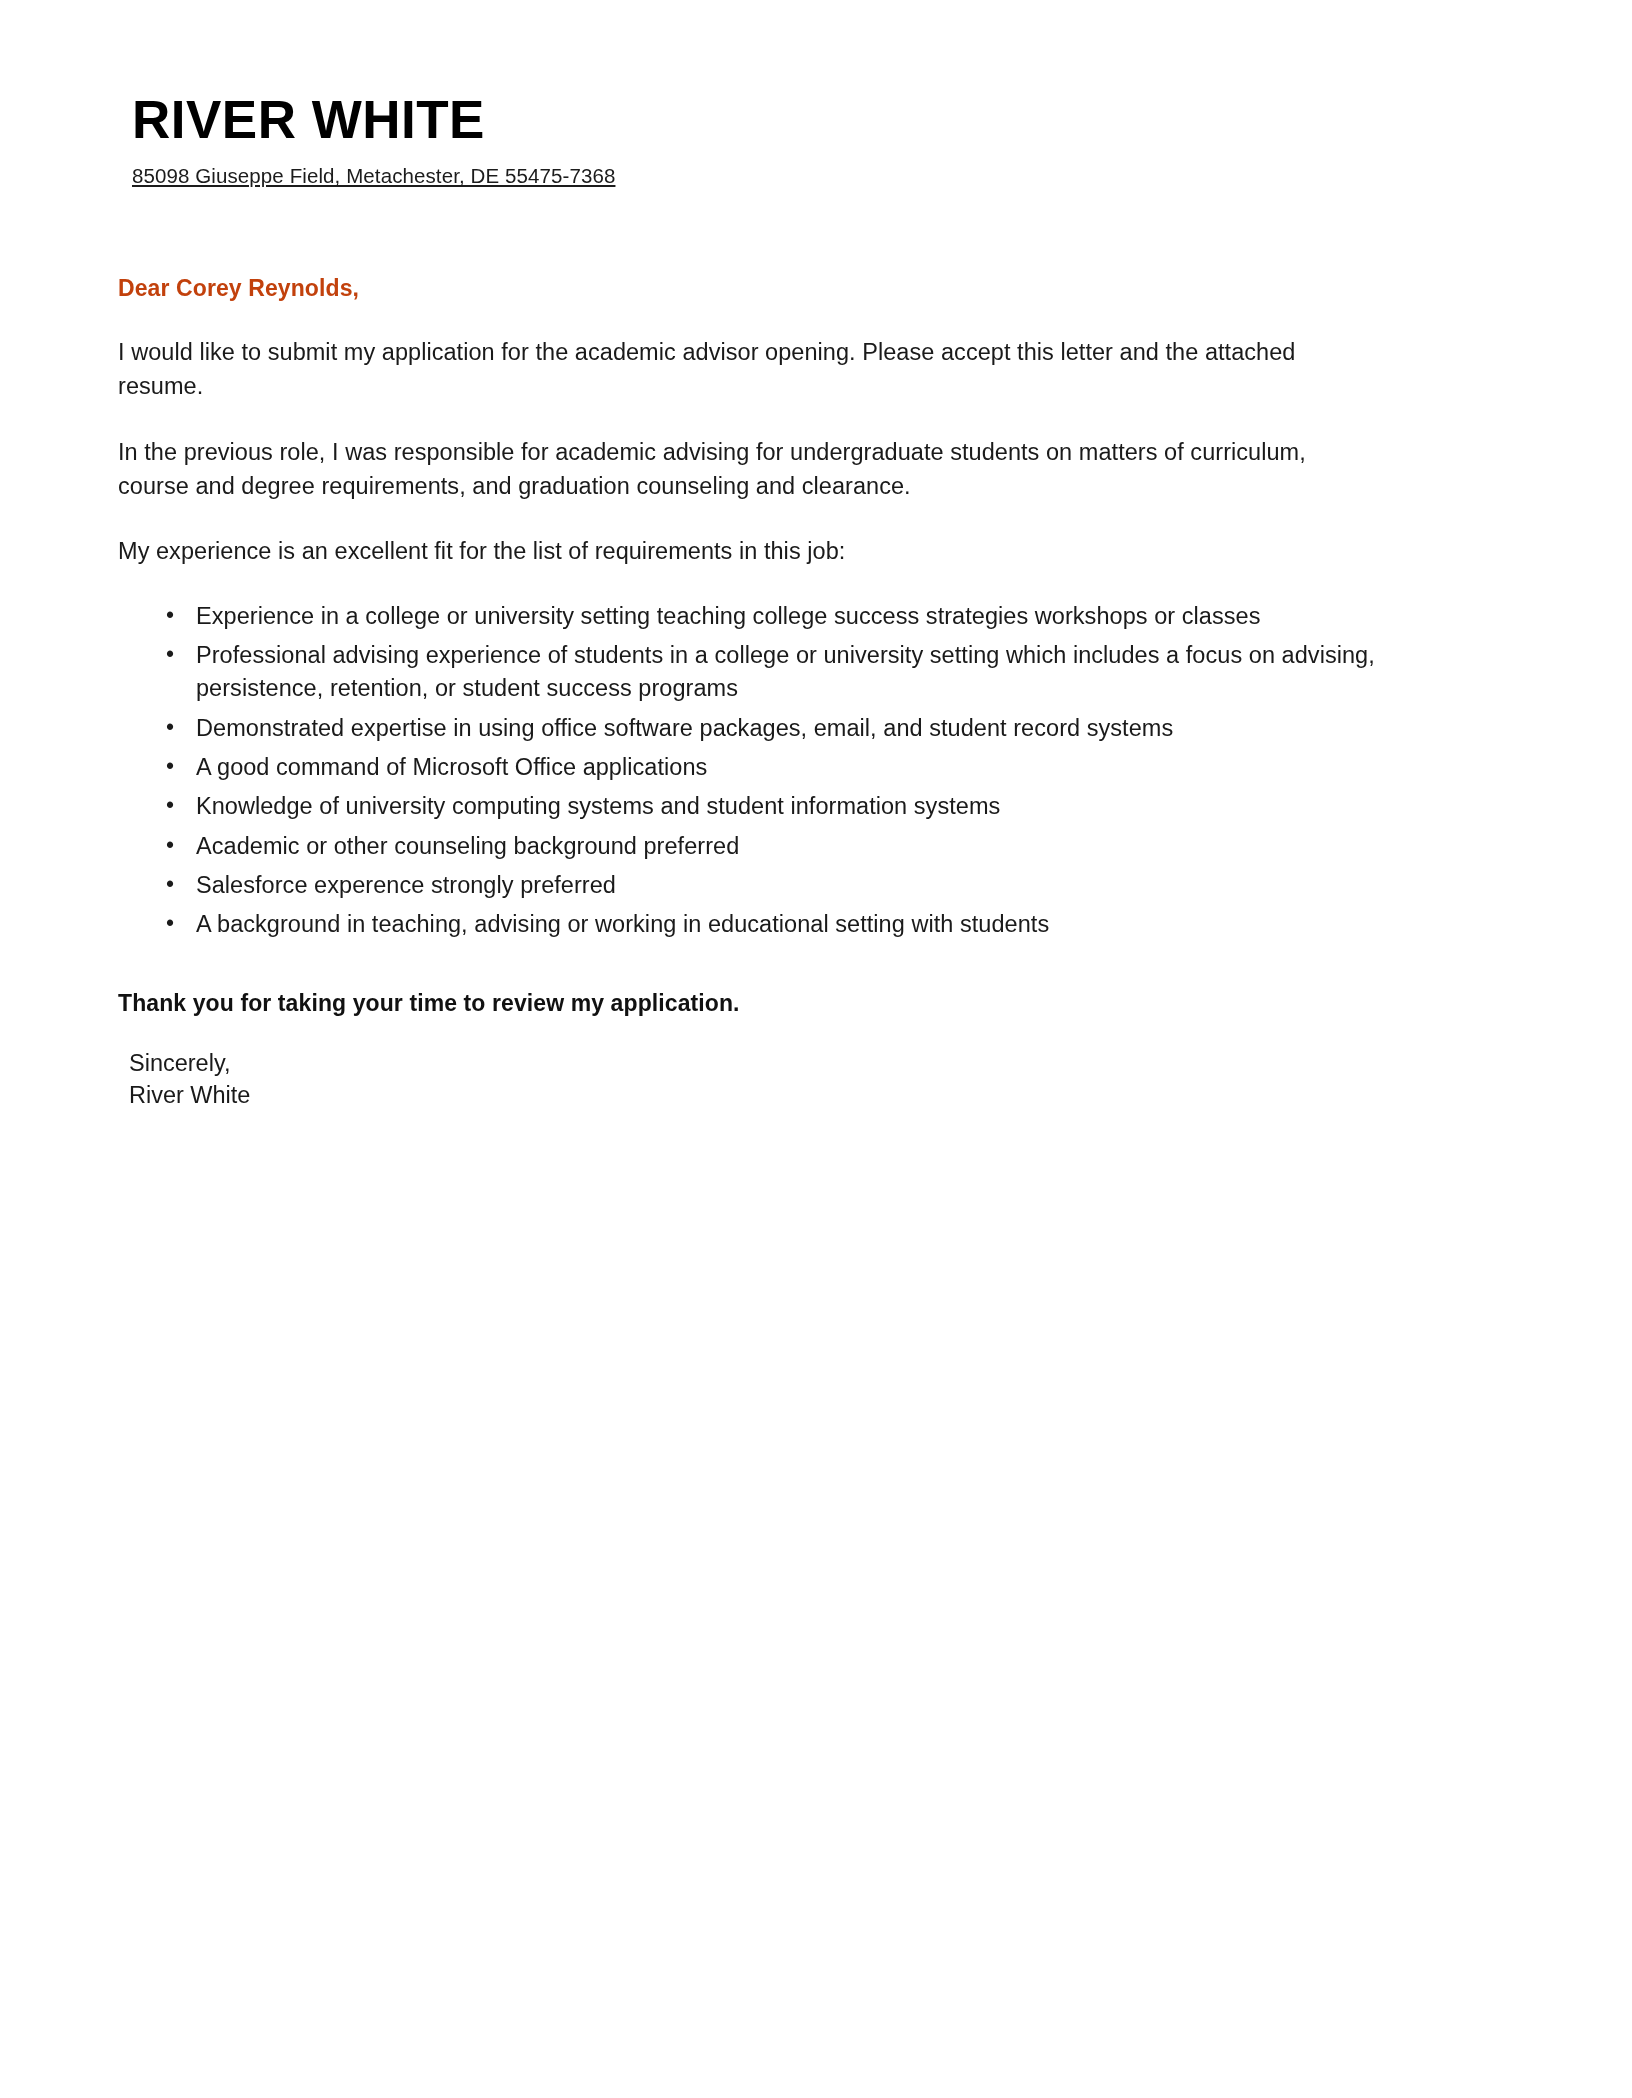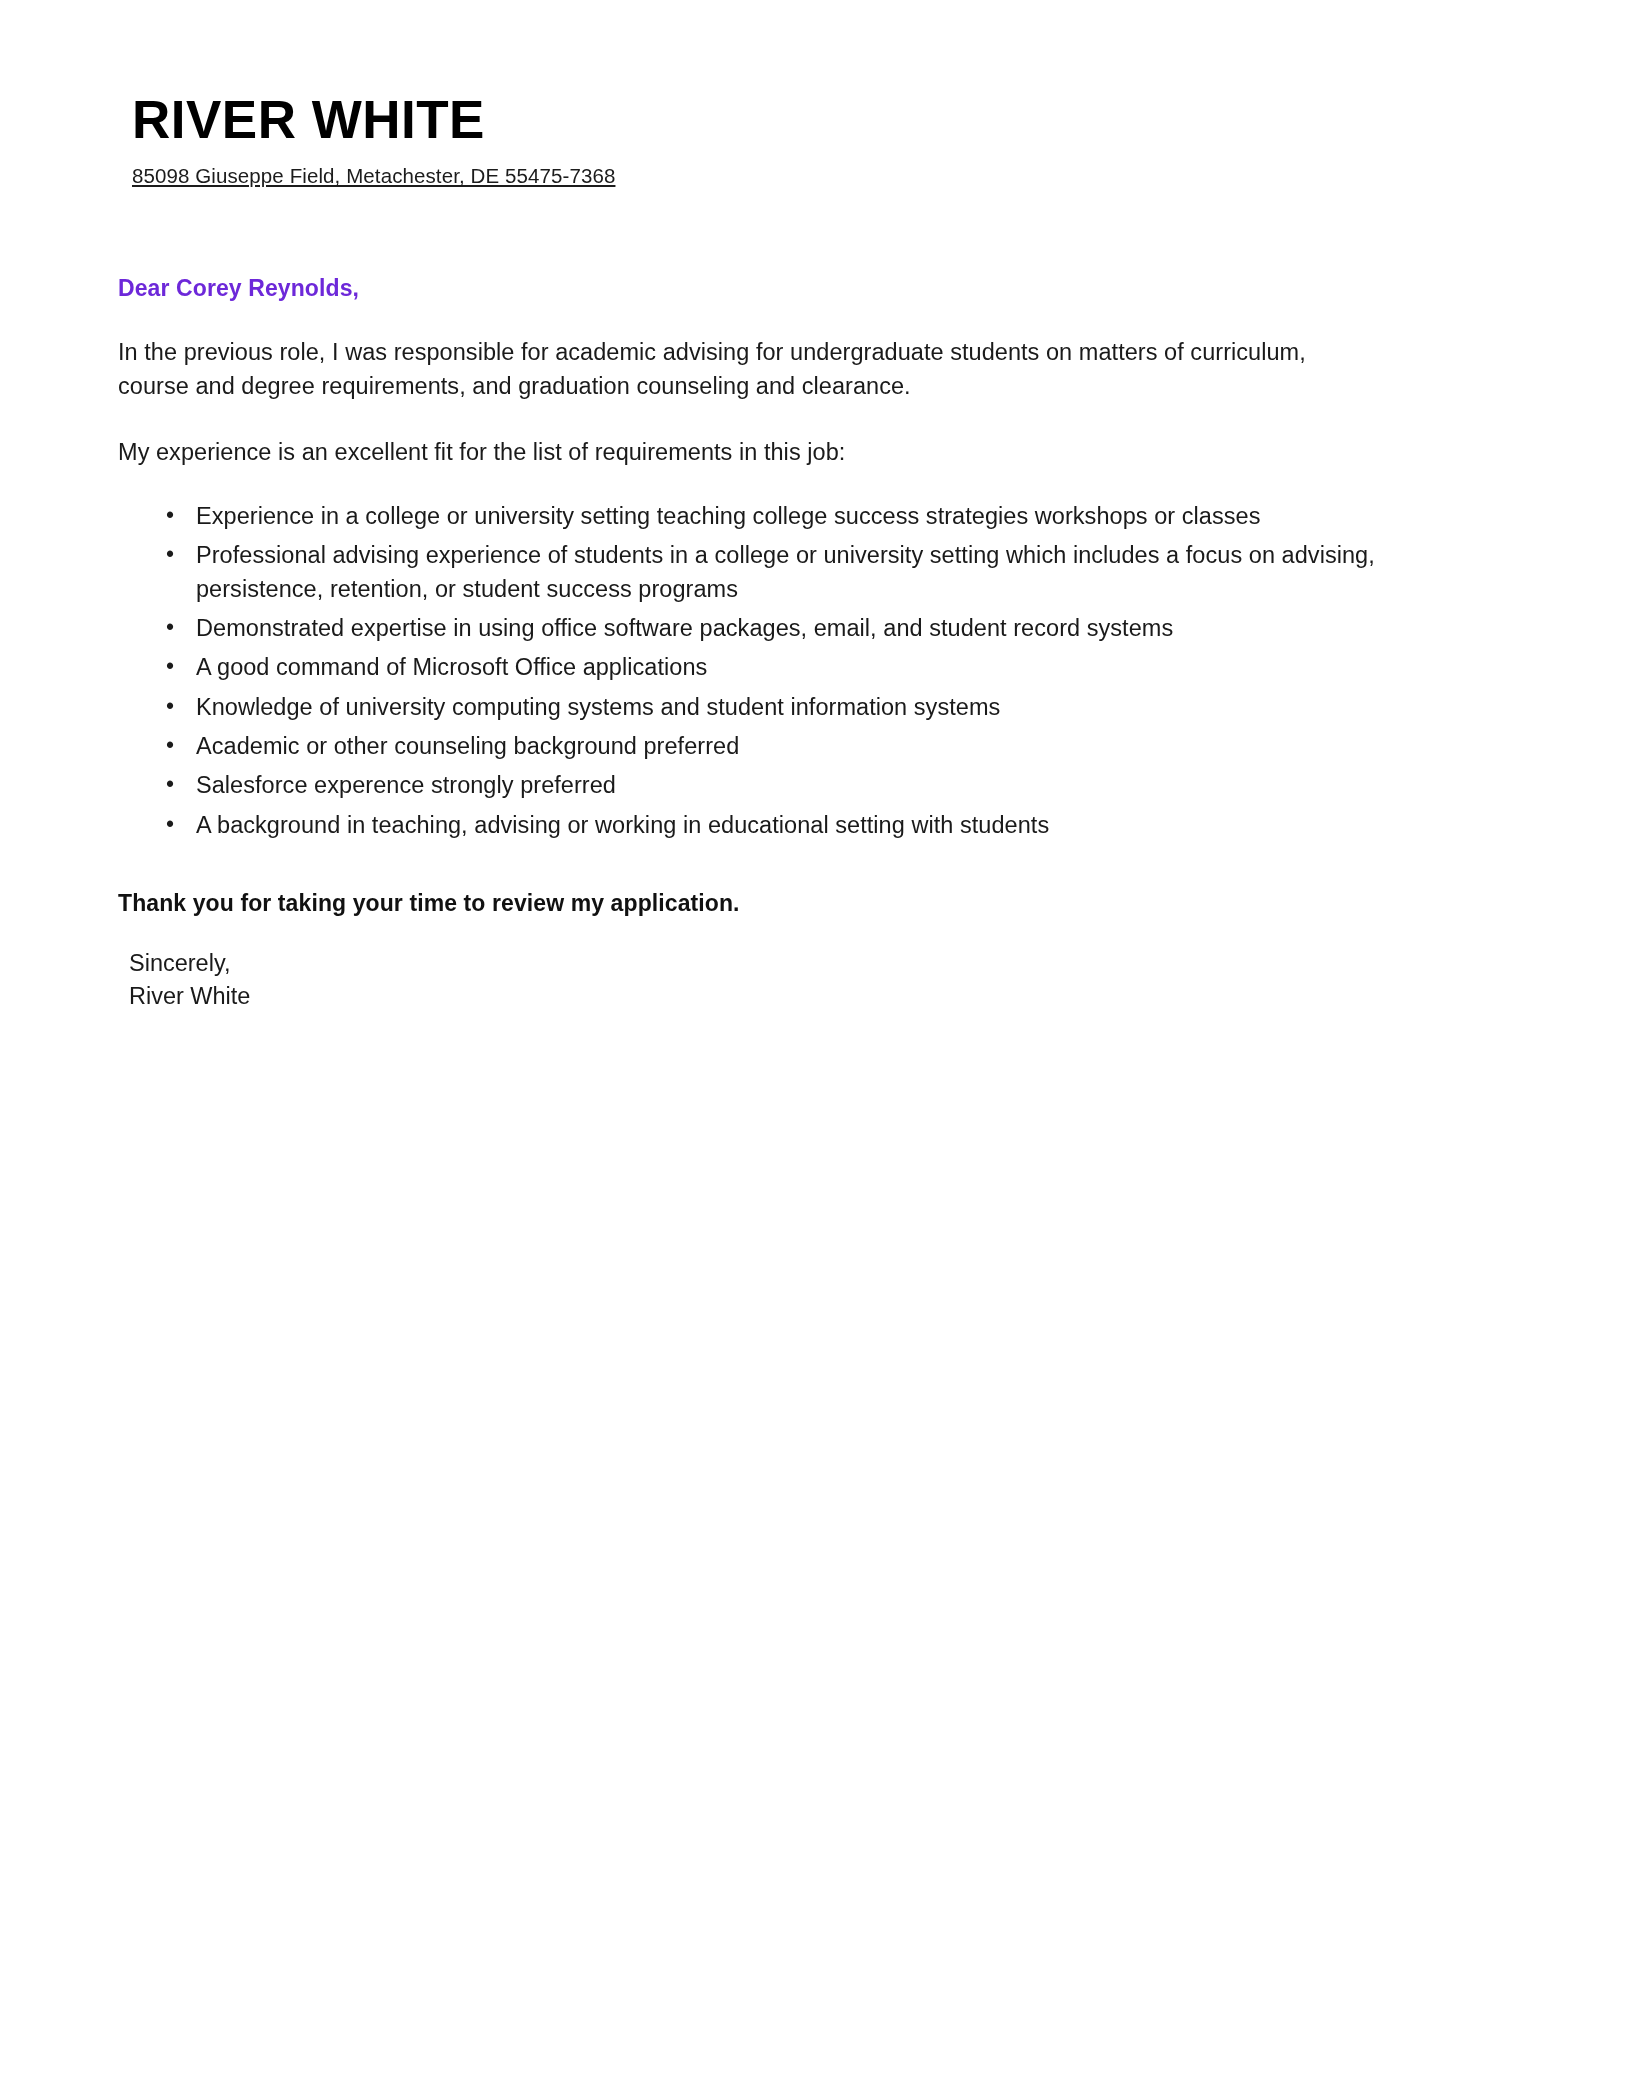--- a/index.html
+++ b/index.html
@@ -48,7 +48,7 @@
     font-size: 23px;
     font-weight: 700;
     margin: 0 0 33px 0;
-    color: #6d28d9;
+    color: #c2410c;
     letter-spacing: 0.1px;
   }
   p.para {

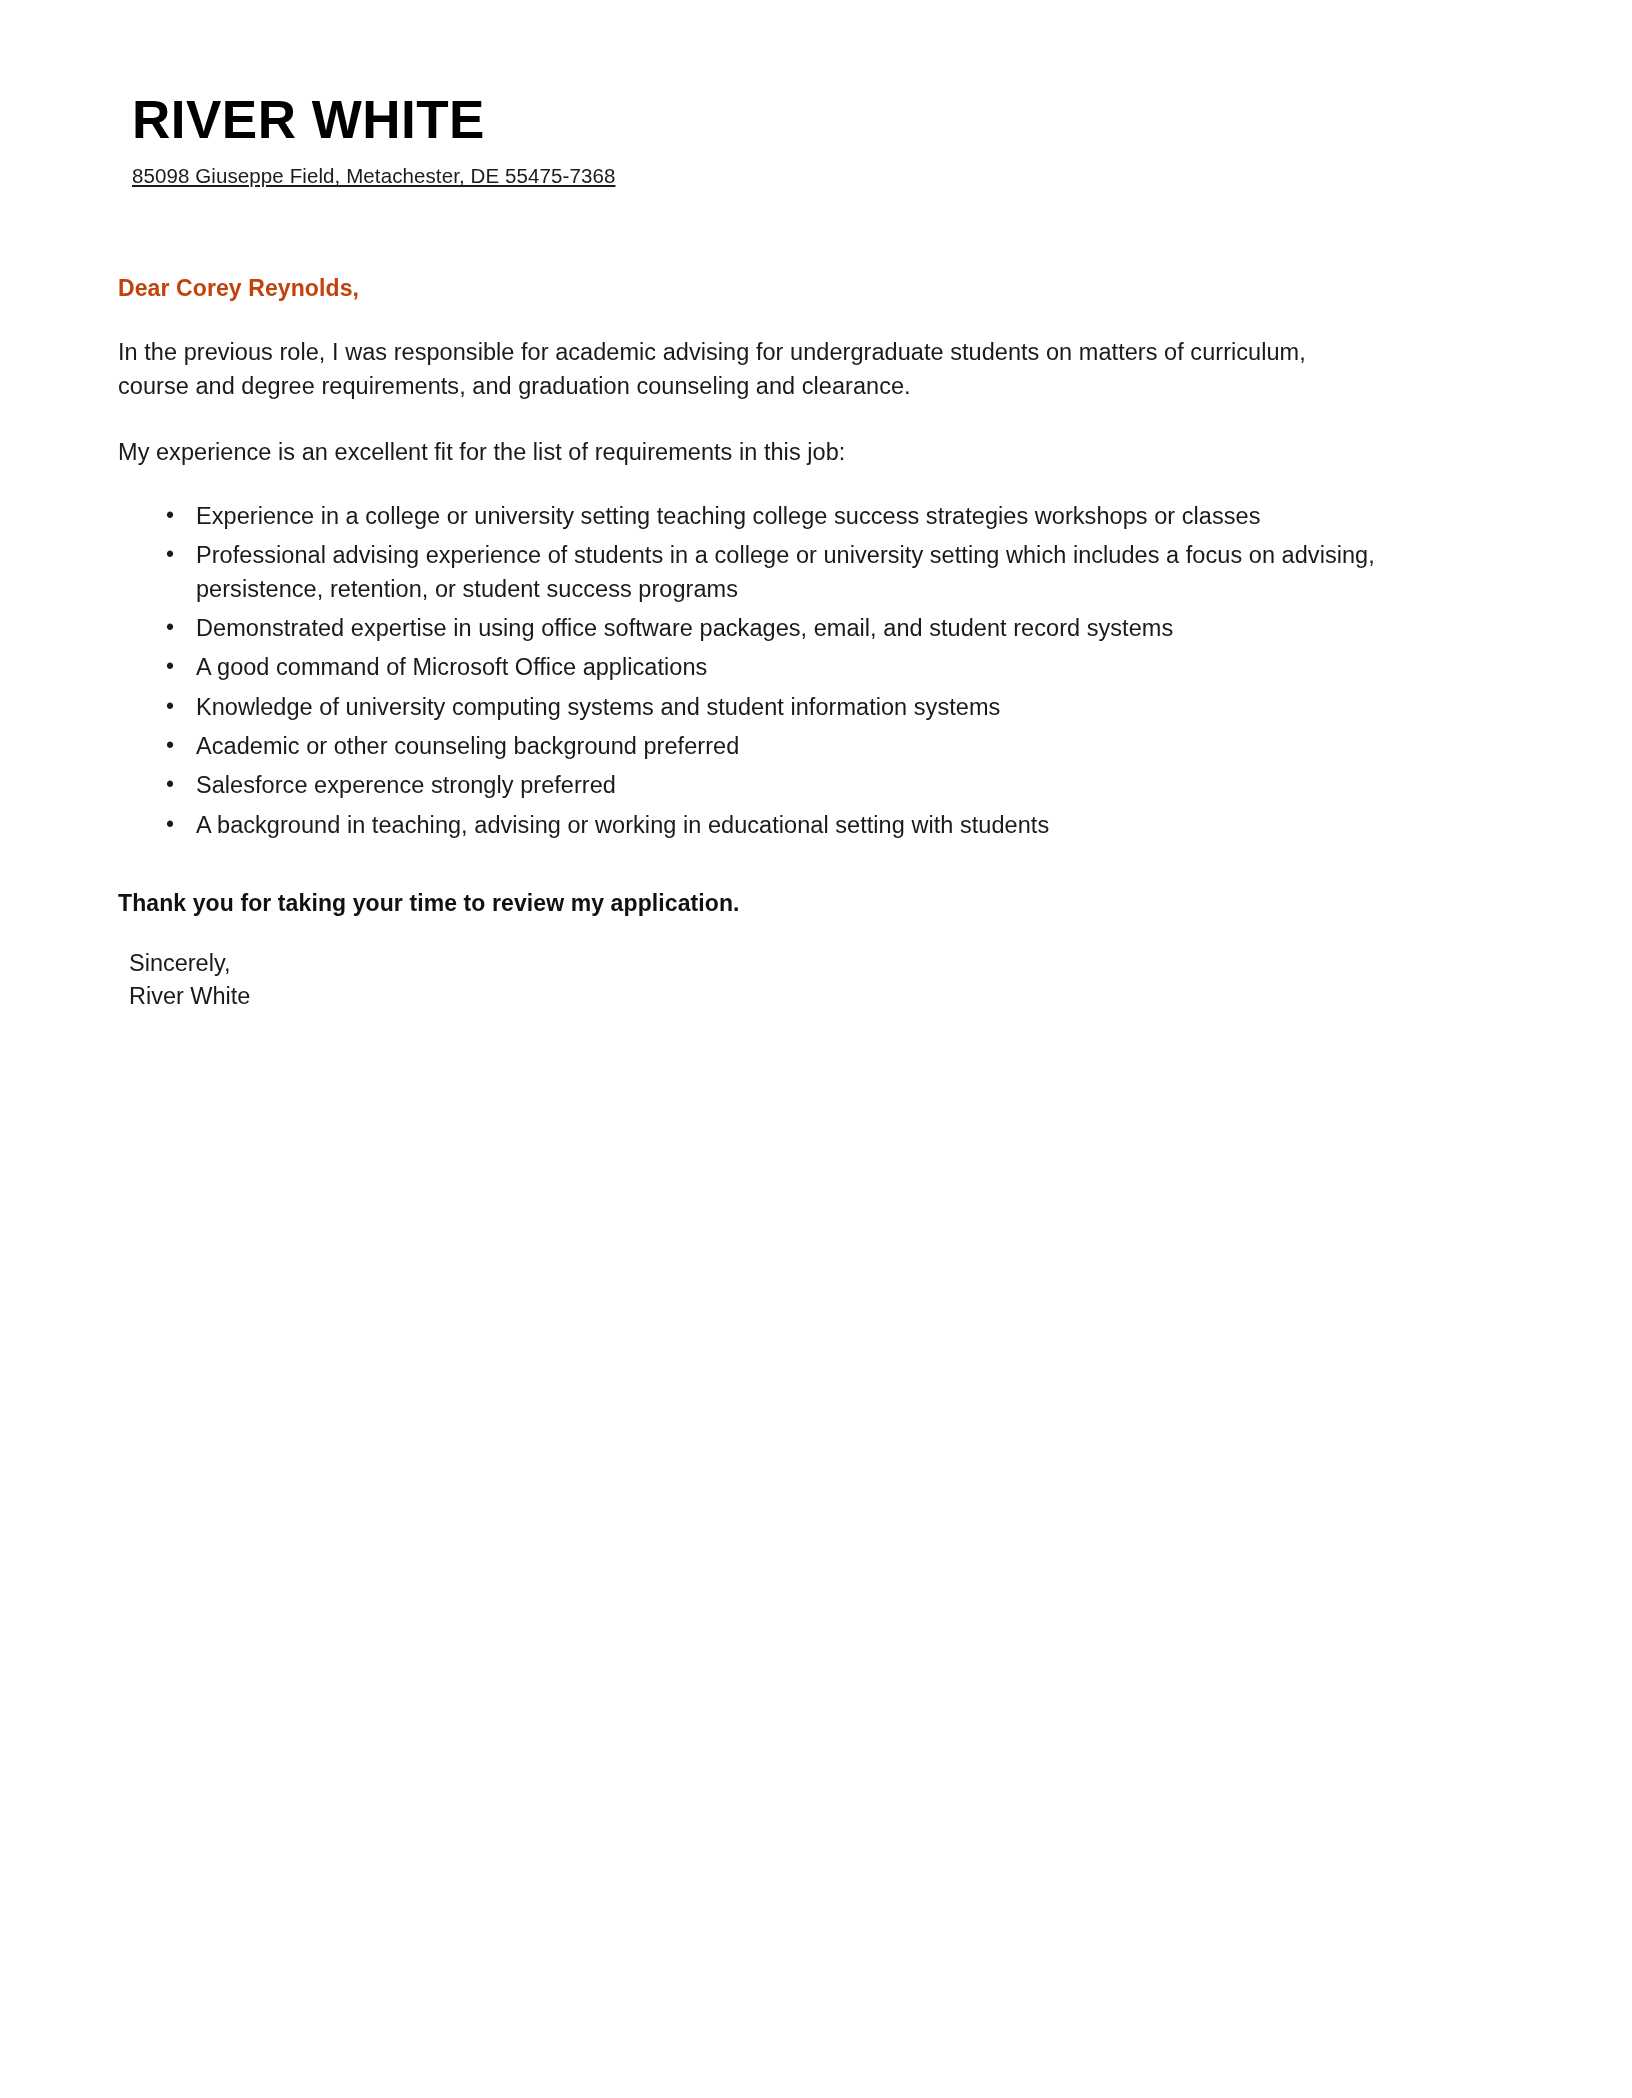--- a/index.html
+++ b/index.html
@@ -112,6 +112,7 @@
 
     <p class="salutation">Dear Corey Reynolds,</p>
 
+    <p class="para">I would like to submit my application for the academic advisor opening. Please accept this letter and the attached resume.</p>
     <p class="para">In the previous role, I was responsible for academic advising for undergraduate students on matters of curriculum, course and degree requirements, and graduation counseling and clearance.</p>
     <p class="para">My experience is an excellent fit for the list of requirements in this job:</p>
 

